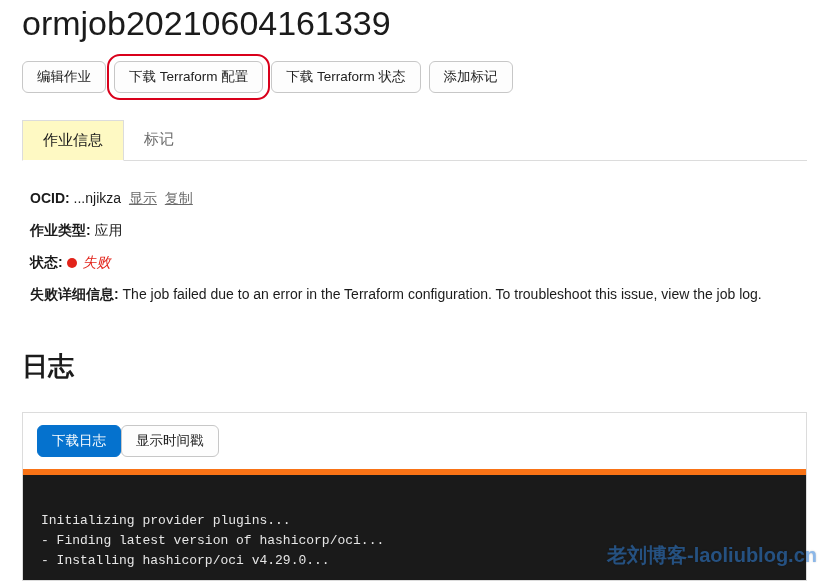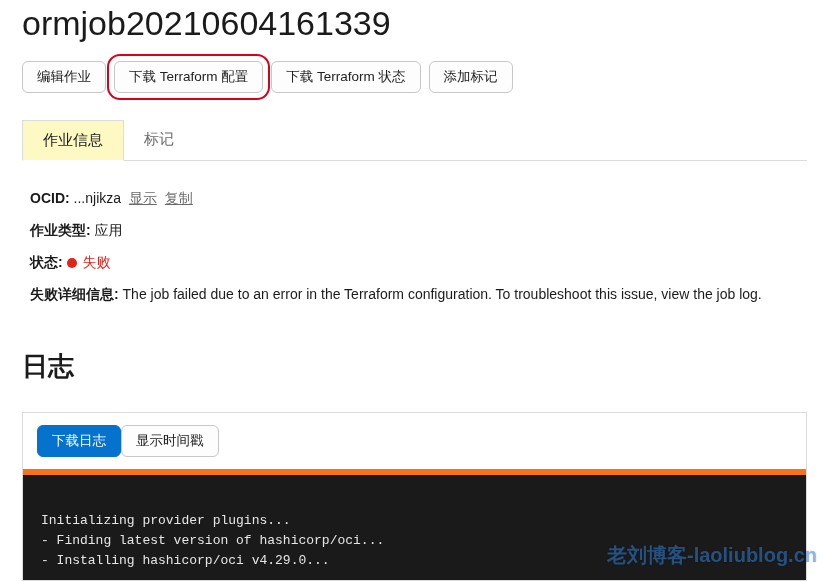--- a/index.html
+++ b/index.html
@@ -69,7 +69,7 @@
     vertical-align: middle;
     margin-right: 2px;
   }
-  .status-text { color: #e2231a; }
+  .status-text { color: #e2231a; font-style: italic; }
   .section-title {
     font-size: 26px;
     font-weight: 700;

